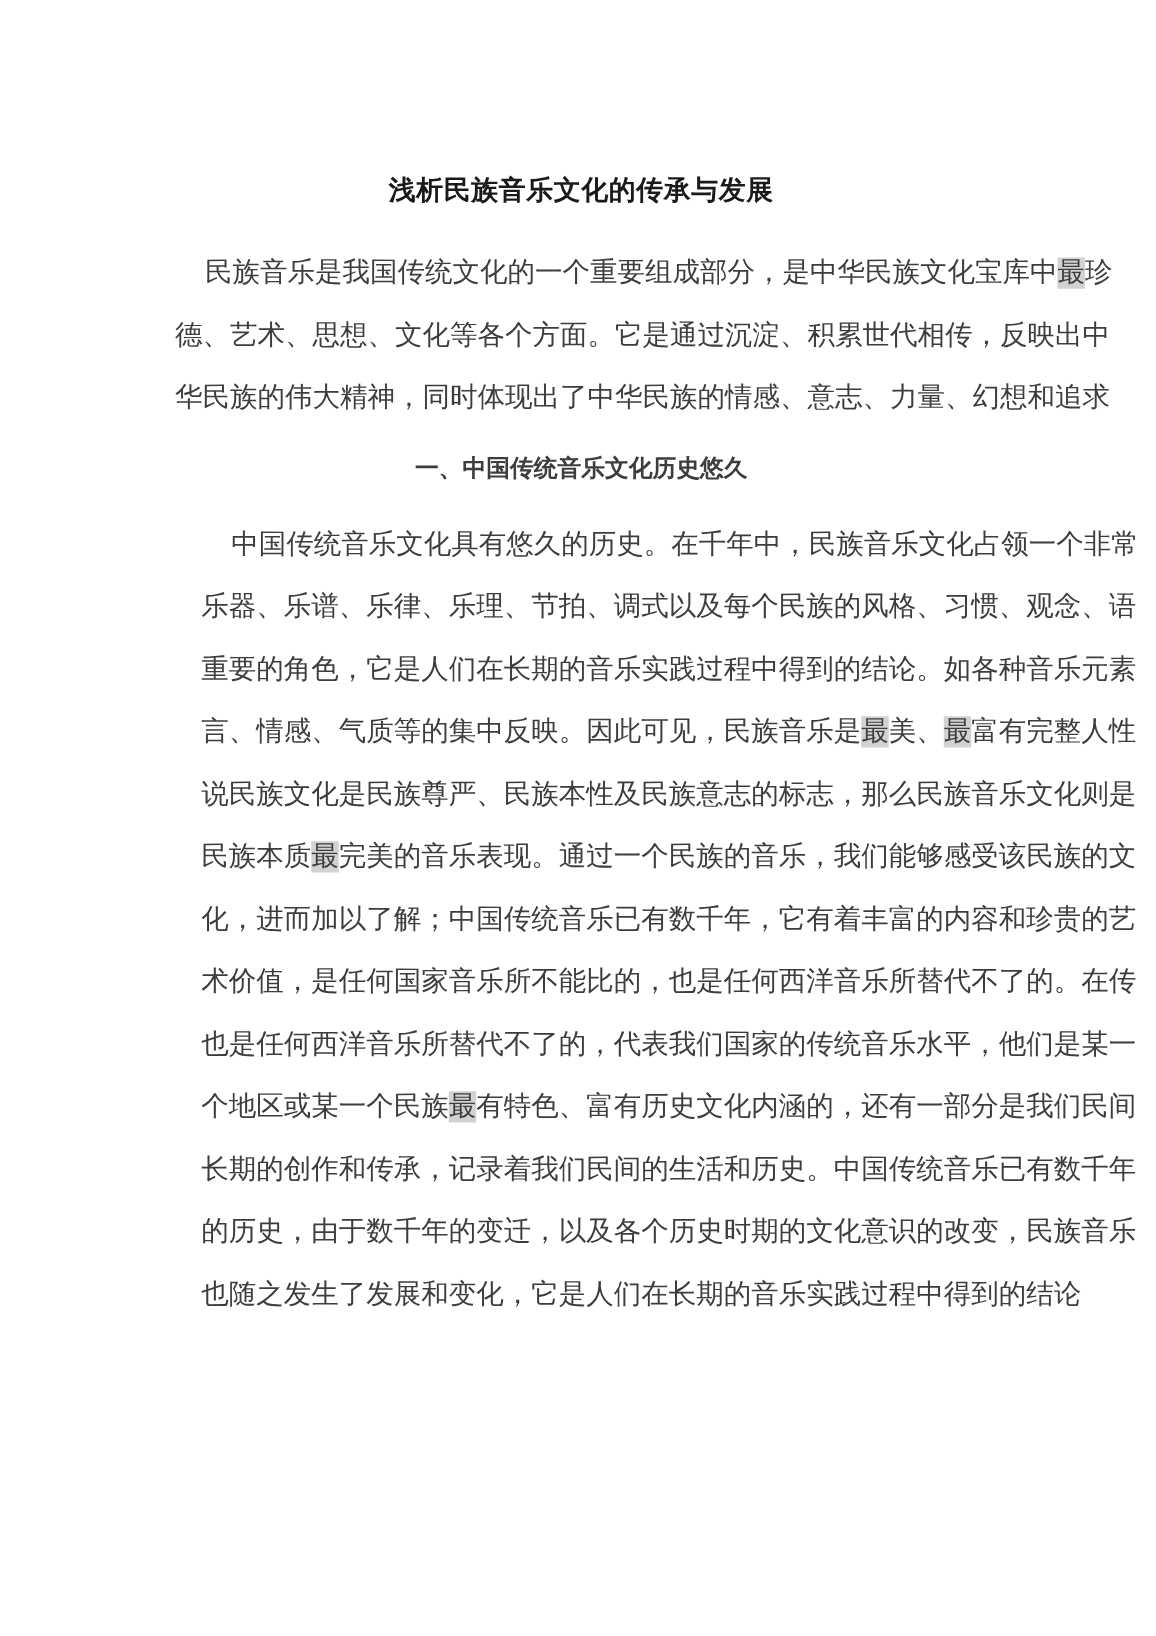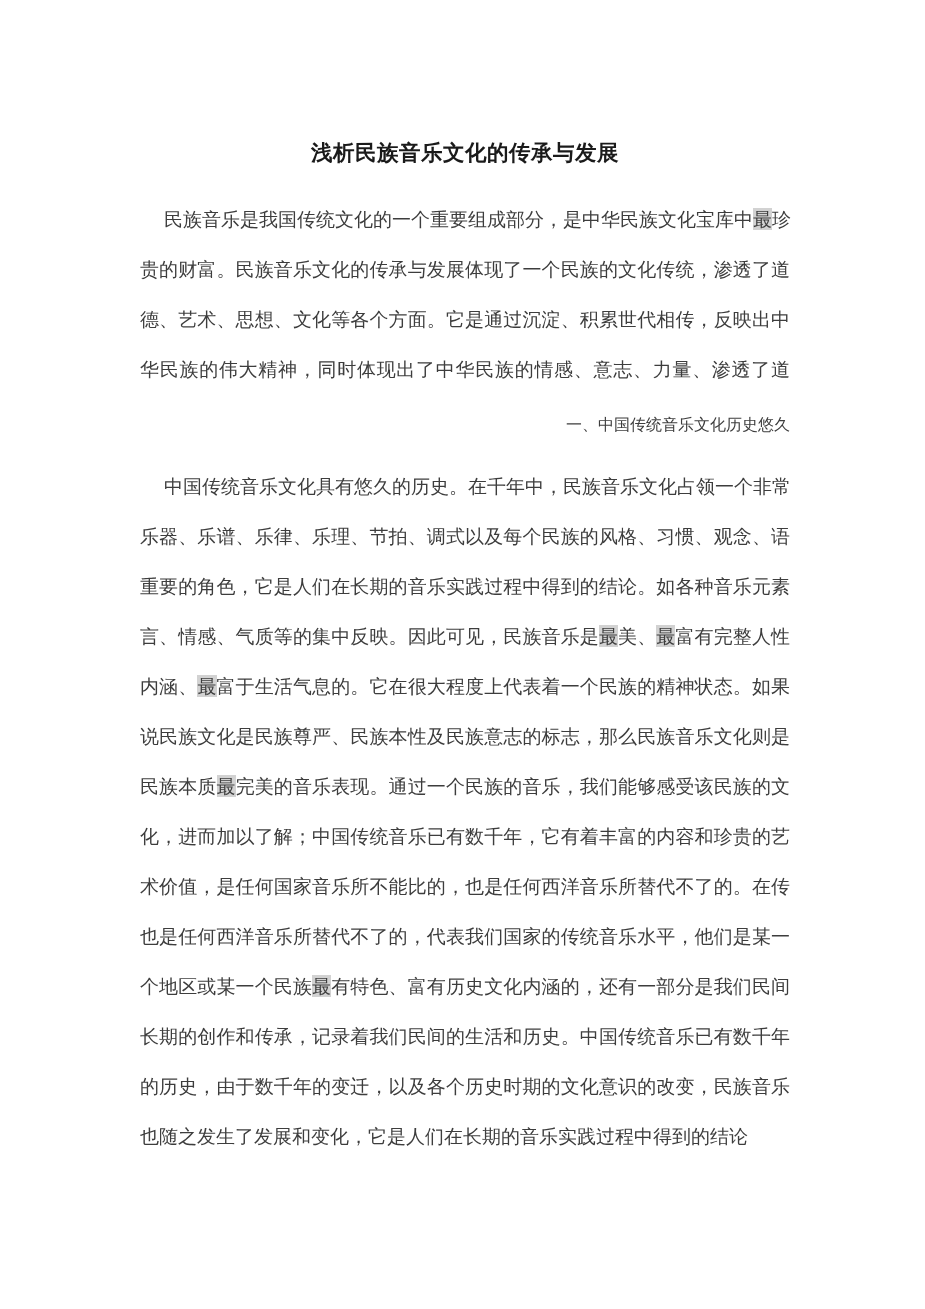--- a/index.html
+++ b/index.html
@@ -33,7 +33,7 @@
   .p1 { margin-top: 26px; }
   .p2 { margin-top: 11px; }
   .line {
-    font-size: 19px;
+    font-size: 22px;
     line-height: 50px;
     color: #3d3d3d;
     text-align: justify;

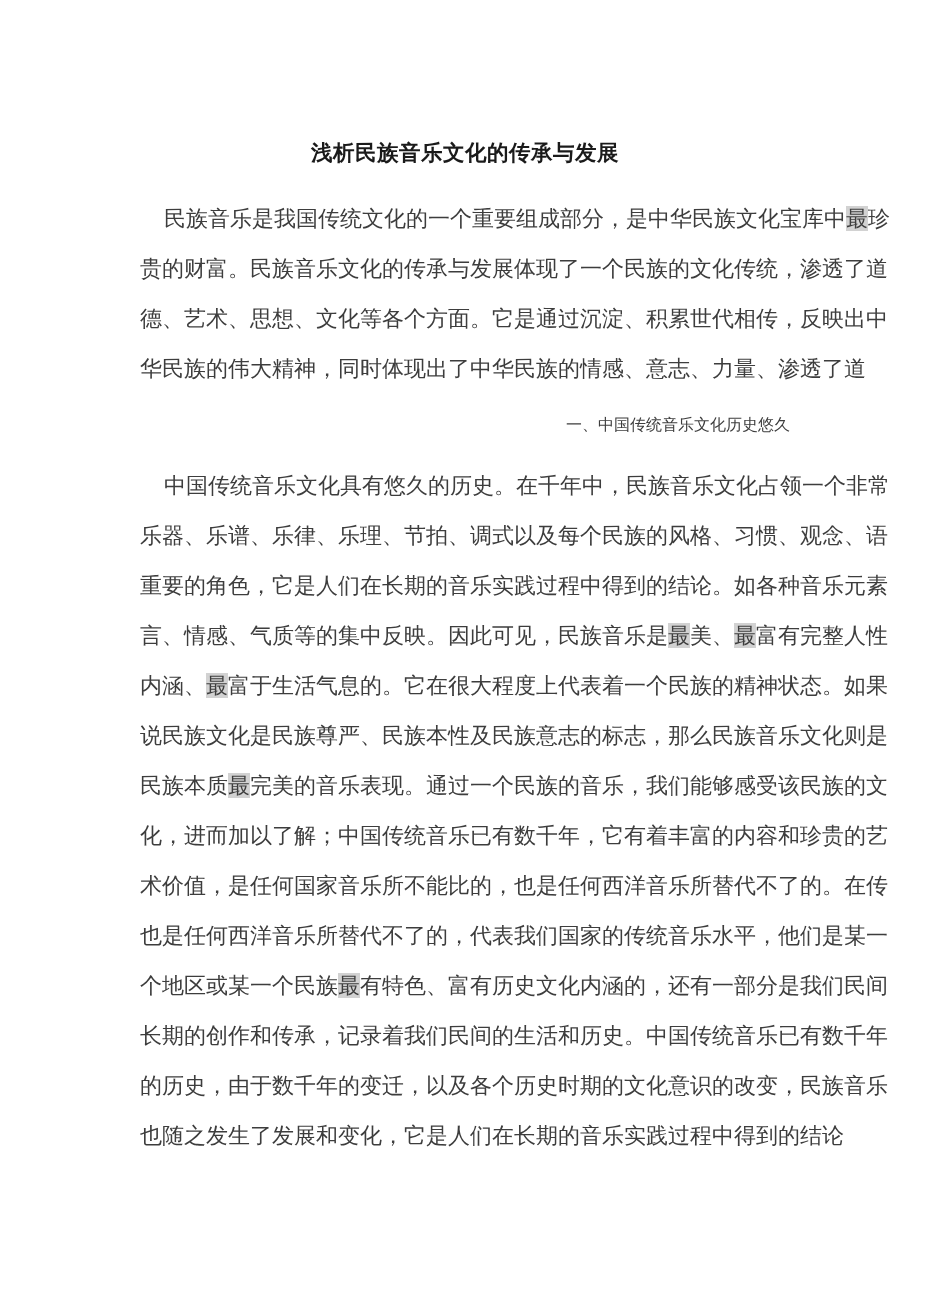--- a/index.html
+++ b/index.html
@@ -61,7 +61,6 @@
 
   <div class="paragraph p1">
     <div class="line indent">民族音乐是我国传统文化的一个重要组成部分，是中华民族文化宝库中<span class="hl">最</span>珍</div>
-    <div class="line">贵的财富。民族音乐文化的传承与发展体现了一个民族的文化传统，渗透了道</div>
     <div class="line">德、艺术、思想、文化等各个方面。它是通过沉淀、积累世代相传，反映出中</div>
     <div class="line">华民族的伟大精神，同时体现出了中华民族的情感、意志、力量、渗透了道</div>
   </div>

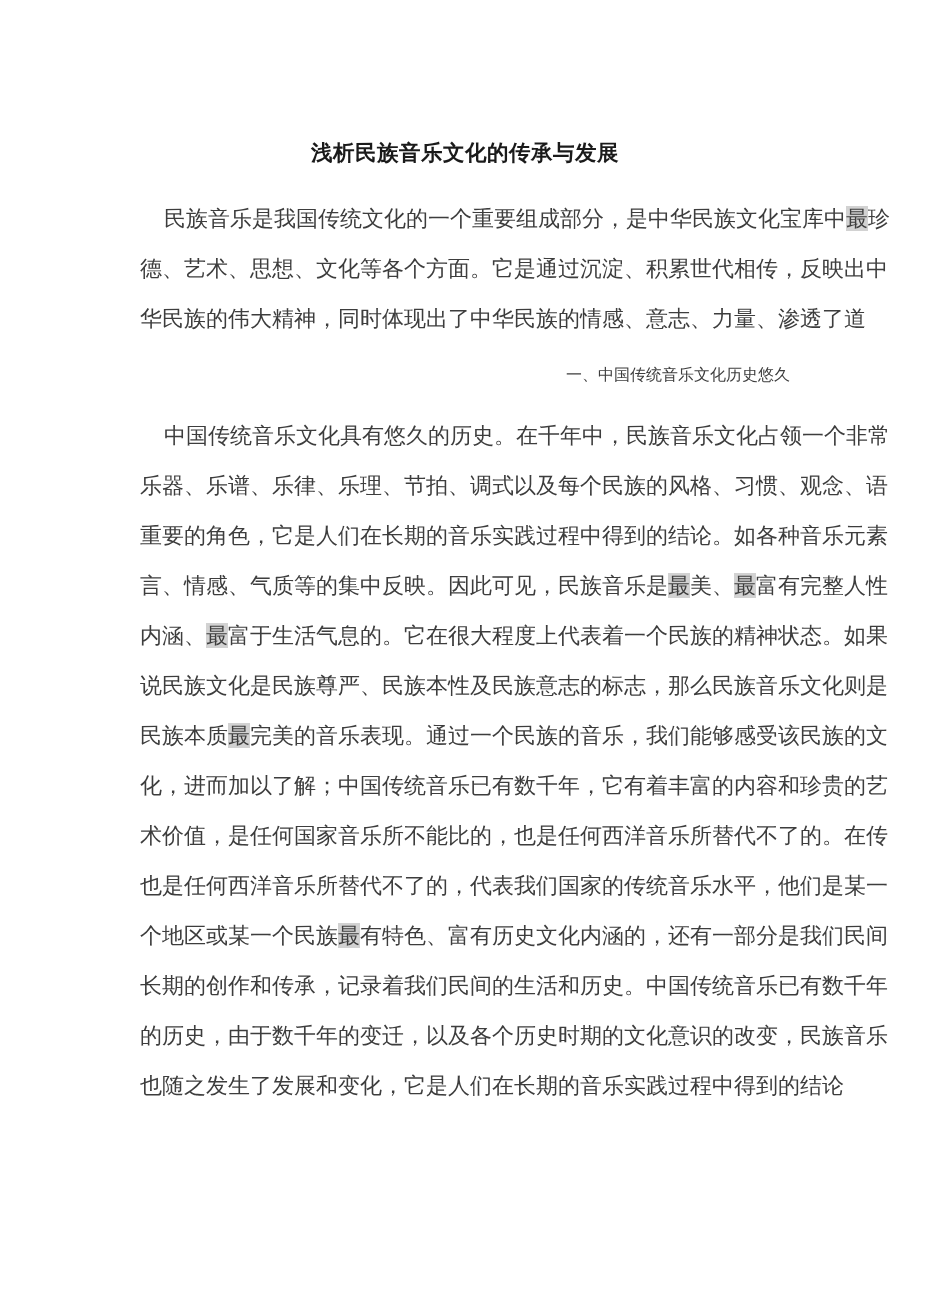--- a/index.html
+++ b/index.html
@@ -62,7 +62,7 @@
   <div class="paragraph p1">
     <div class="line indent">民族音乐是我国传统文化的一个重要组成部分，是中华民族文化宝库中<span class="hl">最</span>珍</div>
     <div class="line">德、艺术、思想、文化等各个方面。它是通过沉淀、积累世代相传，反映出中</div>
-    <div class="line">华民族的伟大精神，同时体现出了中华民族的情感、意志、力量、渗透了道</div>
+    <div class="line">华民族的伟大精神，同时体现出了中华民族的情感、意志、力量、幻想和追求</div>
   </div>
 
   <div class="section-heading">一、中国传统音乐文化历史悠久</div>

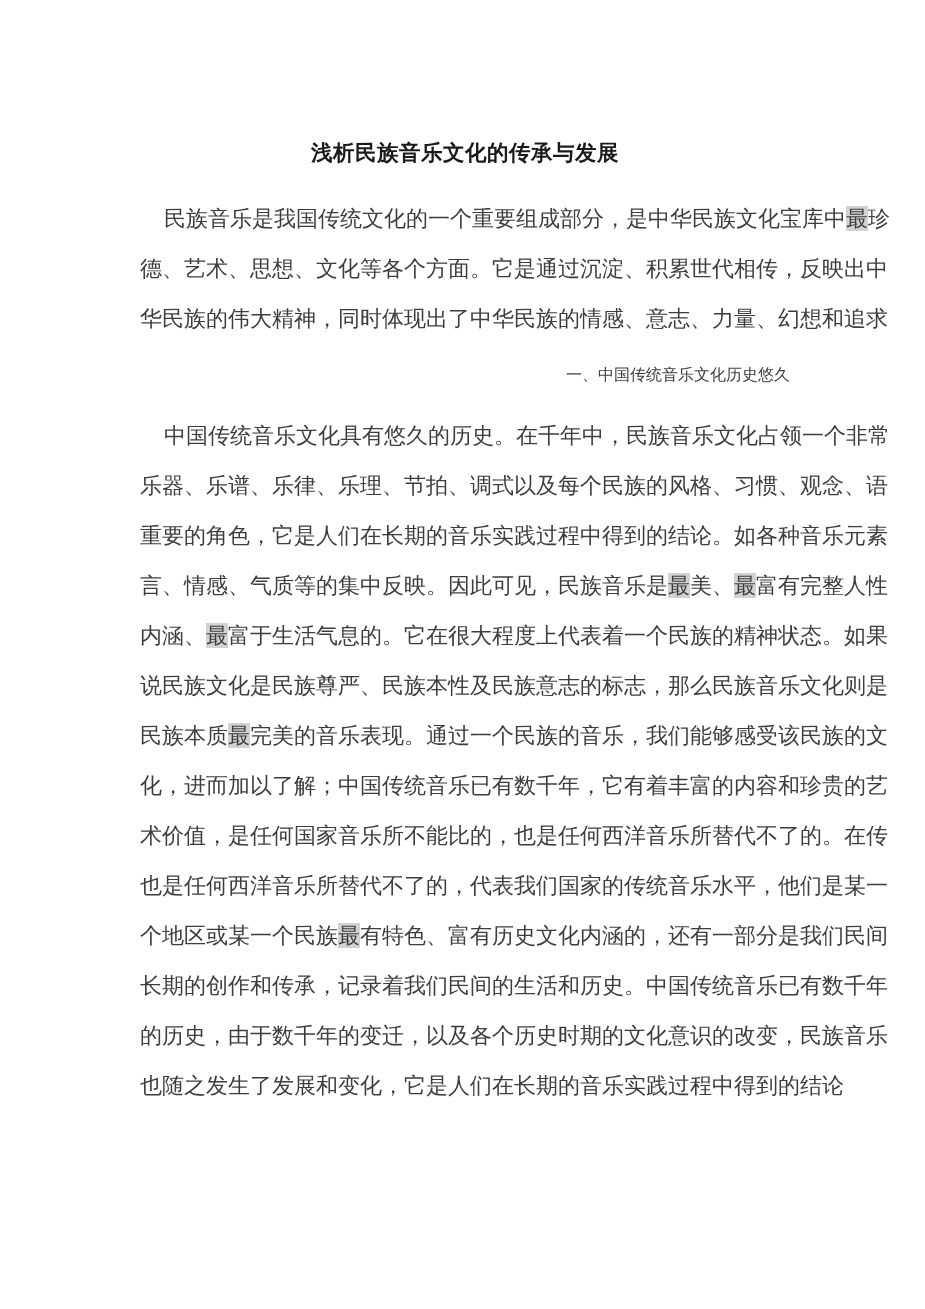--- a/index.html
+++ b/index.html
@@ -44,11 +44,11 @@
   .line.last { text-align-last: left; }
   .section-heading {
     margin: 6px 0 0 0;
-    font-size: 16px;
+    font-size: 19px;
     line-height: 50px;
-    font-weight: 400;
+    font-weight: 700;
     color: #3d3d3d;
-    text-align: right;
+    text-align: center;
   }
   .hl { background: var(--hl-color, #d2d2d2); }
 </style>

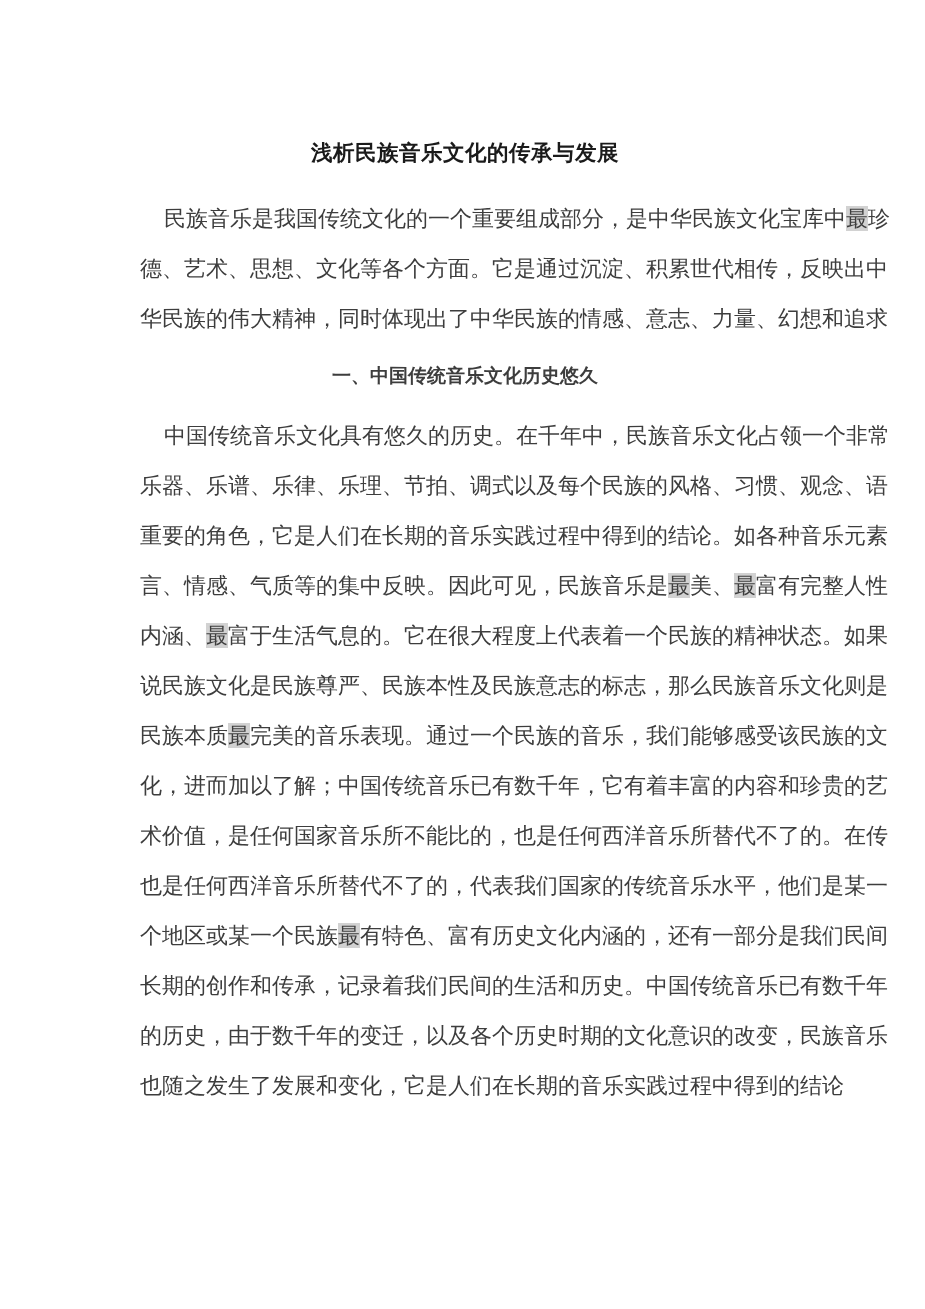--- a/index.html
+++ b/index.html
@@ -31,7 +31,7 @@
     margin: 0;
   }
   .p1 { margin-top: 26px; }
-  .p2 { margin-top: 11px; }
+  .p2 { margin-top: 11px; margin-left: 21px; }
   .line {
     font-size: 22px;
     line-height: 50px;

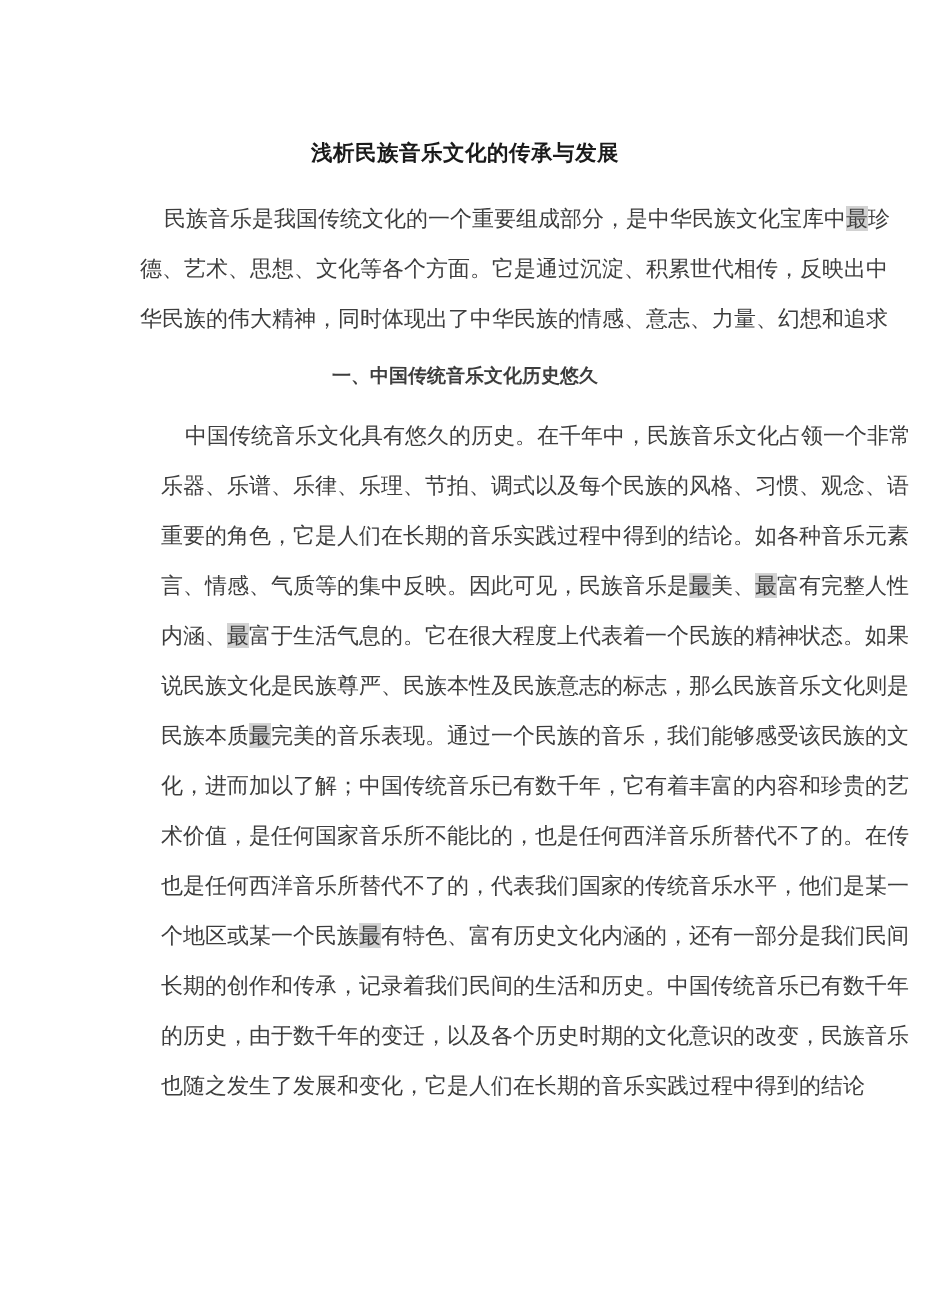--- a/index.html
+++ b/index.html
@@ -72,7 +72,6 @@
     <div class="line">乐器、乐谱、乐律、乐理、节拍、调式以及每个民族的风格、习惯、观念、语</div>
     <div class="line">重要的角色，它是人们在长期的音乐实践过程中得到的结论。如各种音乐元素</div>
     <div class="line">言、情感、气质等的集中反映。因此可见，民族音乐是<span class="hl">最</span>美、<span class="hl">最</span>富有完整人性</div>
-    <div class="line">内涵、<span class="hl">最</span>富于生活气息的。它在很大程度上代表着一个民族的精神状态。如果</div>
     <div class="line">说民族文化是民族尊严、民族本性及民族意志的标志，那么民族音乐文化则是</div>
     <div class="line">民族本质<span class="hl">最</span>完美的音乐表现。通过一个民族的音乐，我们能够感受该民族的文</div>
     <div class="line">化，进而加以了解；中国传统音乐已有数千年，它有着丰富的内容和珍贵的艺</div>

